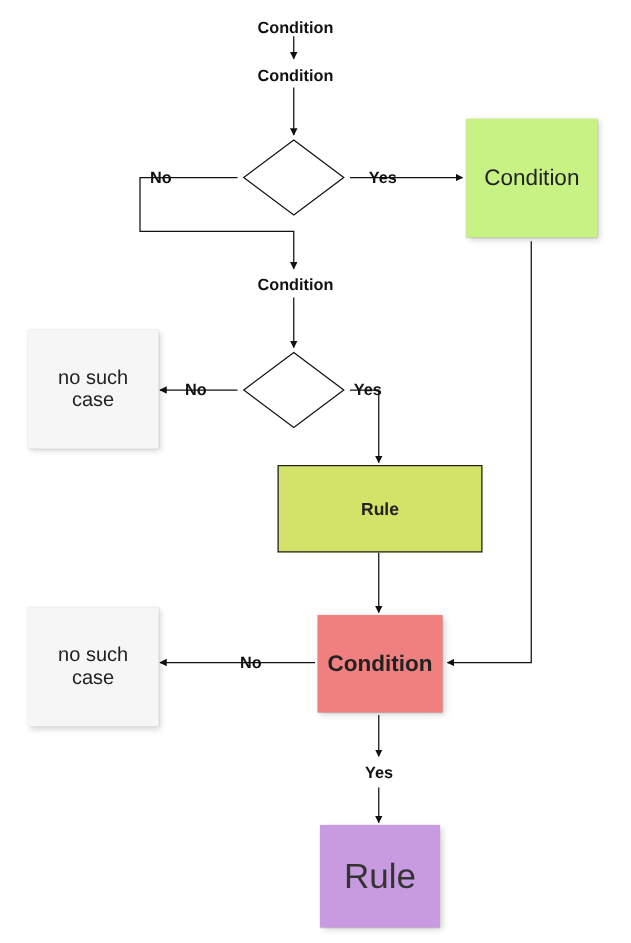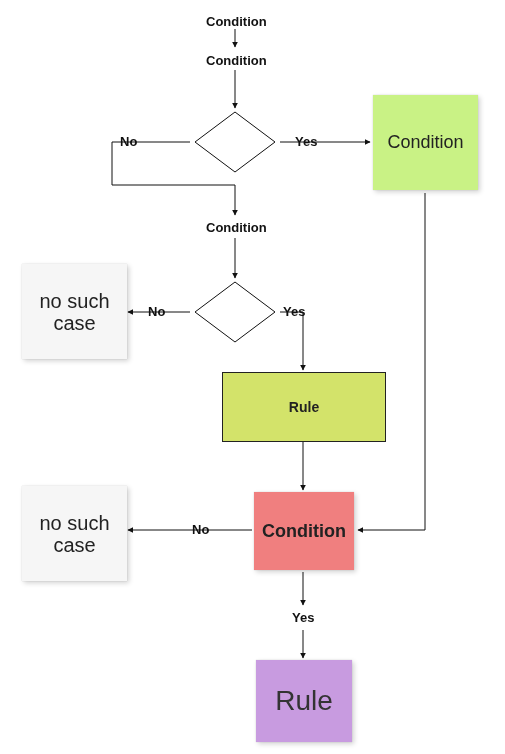--- a/index.html
+++ b/index.html
@@ -48,7 +48,7 @@
   .sticky-purple { background: #c89be0; }
   .sticky .txt { padding: 6px; }
   .sticky .big { font-size: 28px; line-height: 1.0; color:#333;}
-  .sticky .med { font-size: 20px; line-height: 1.1; }
+  .sticky .med { font-size: 16px; line-height: 1.1; }
   .sticky .cond { font-size: 18px; }
   .sticky .rule { font-size: 14px; font-weight:600;}
   .diamond {

